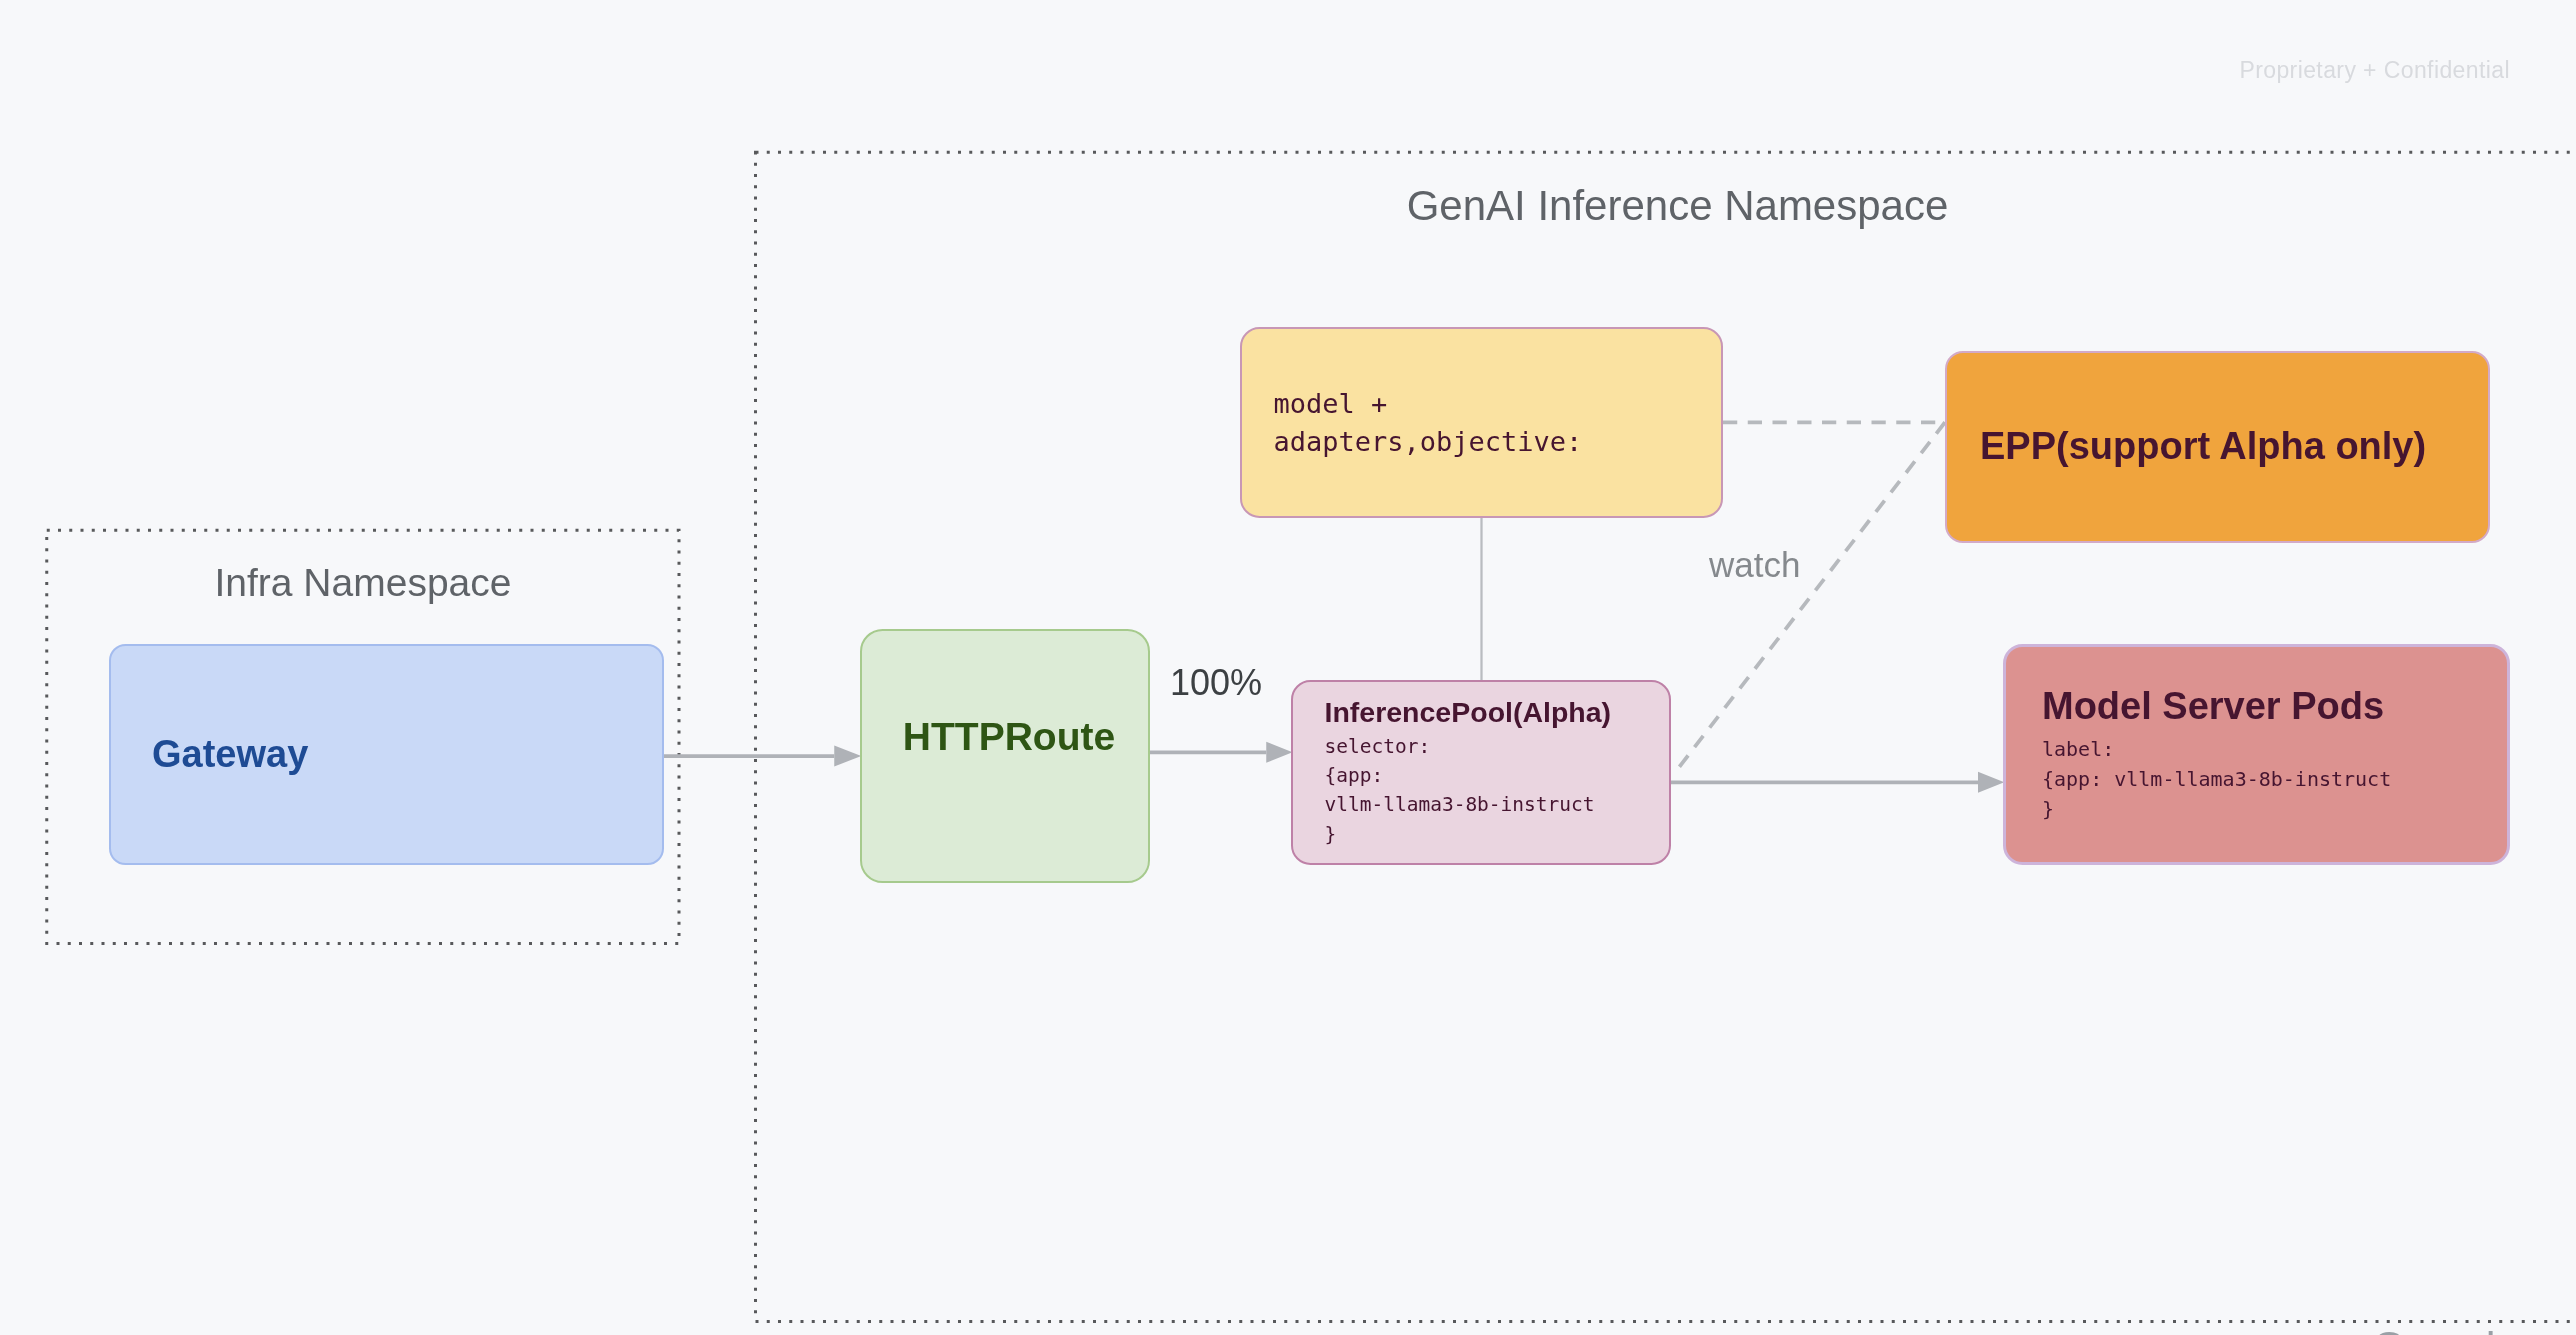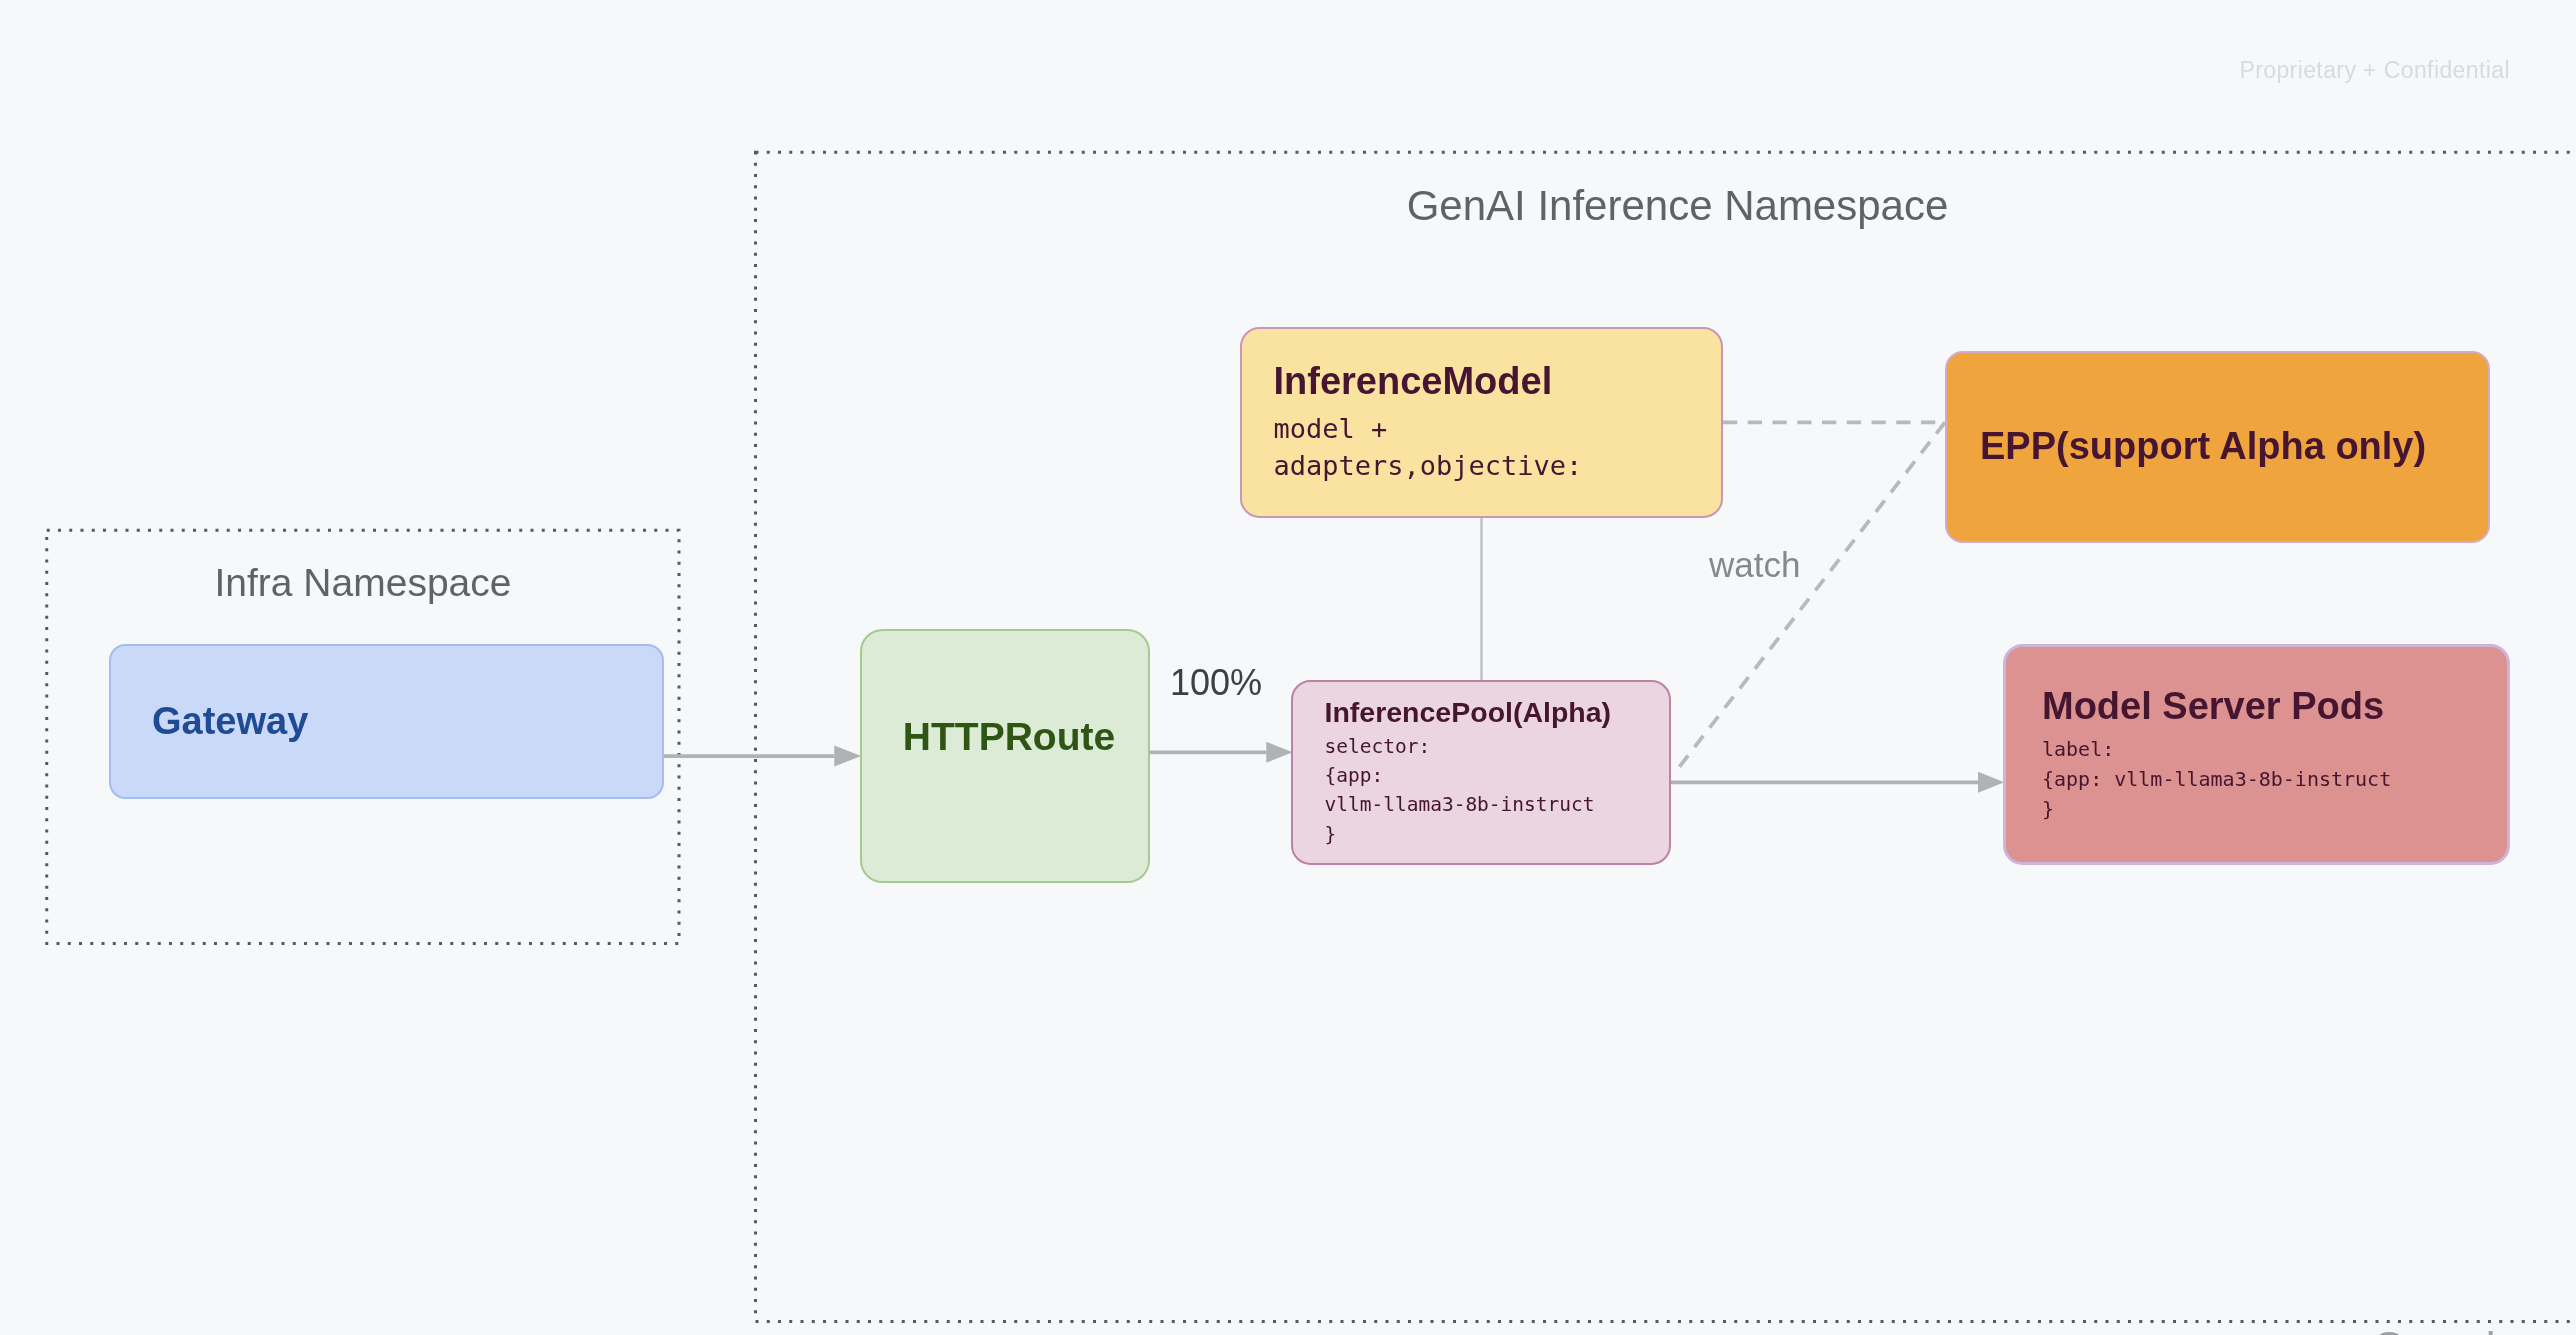--- a/index.html
+++ b/index.html
@@ -184,7 +184,6 @@
   </div>
 
   <div class="node inference-model">
-    <div class="node-title">InferenceModel</div>
     <div class="node-body">model +
 adapters,objective:</div>
   </div>

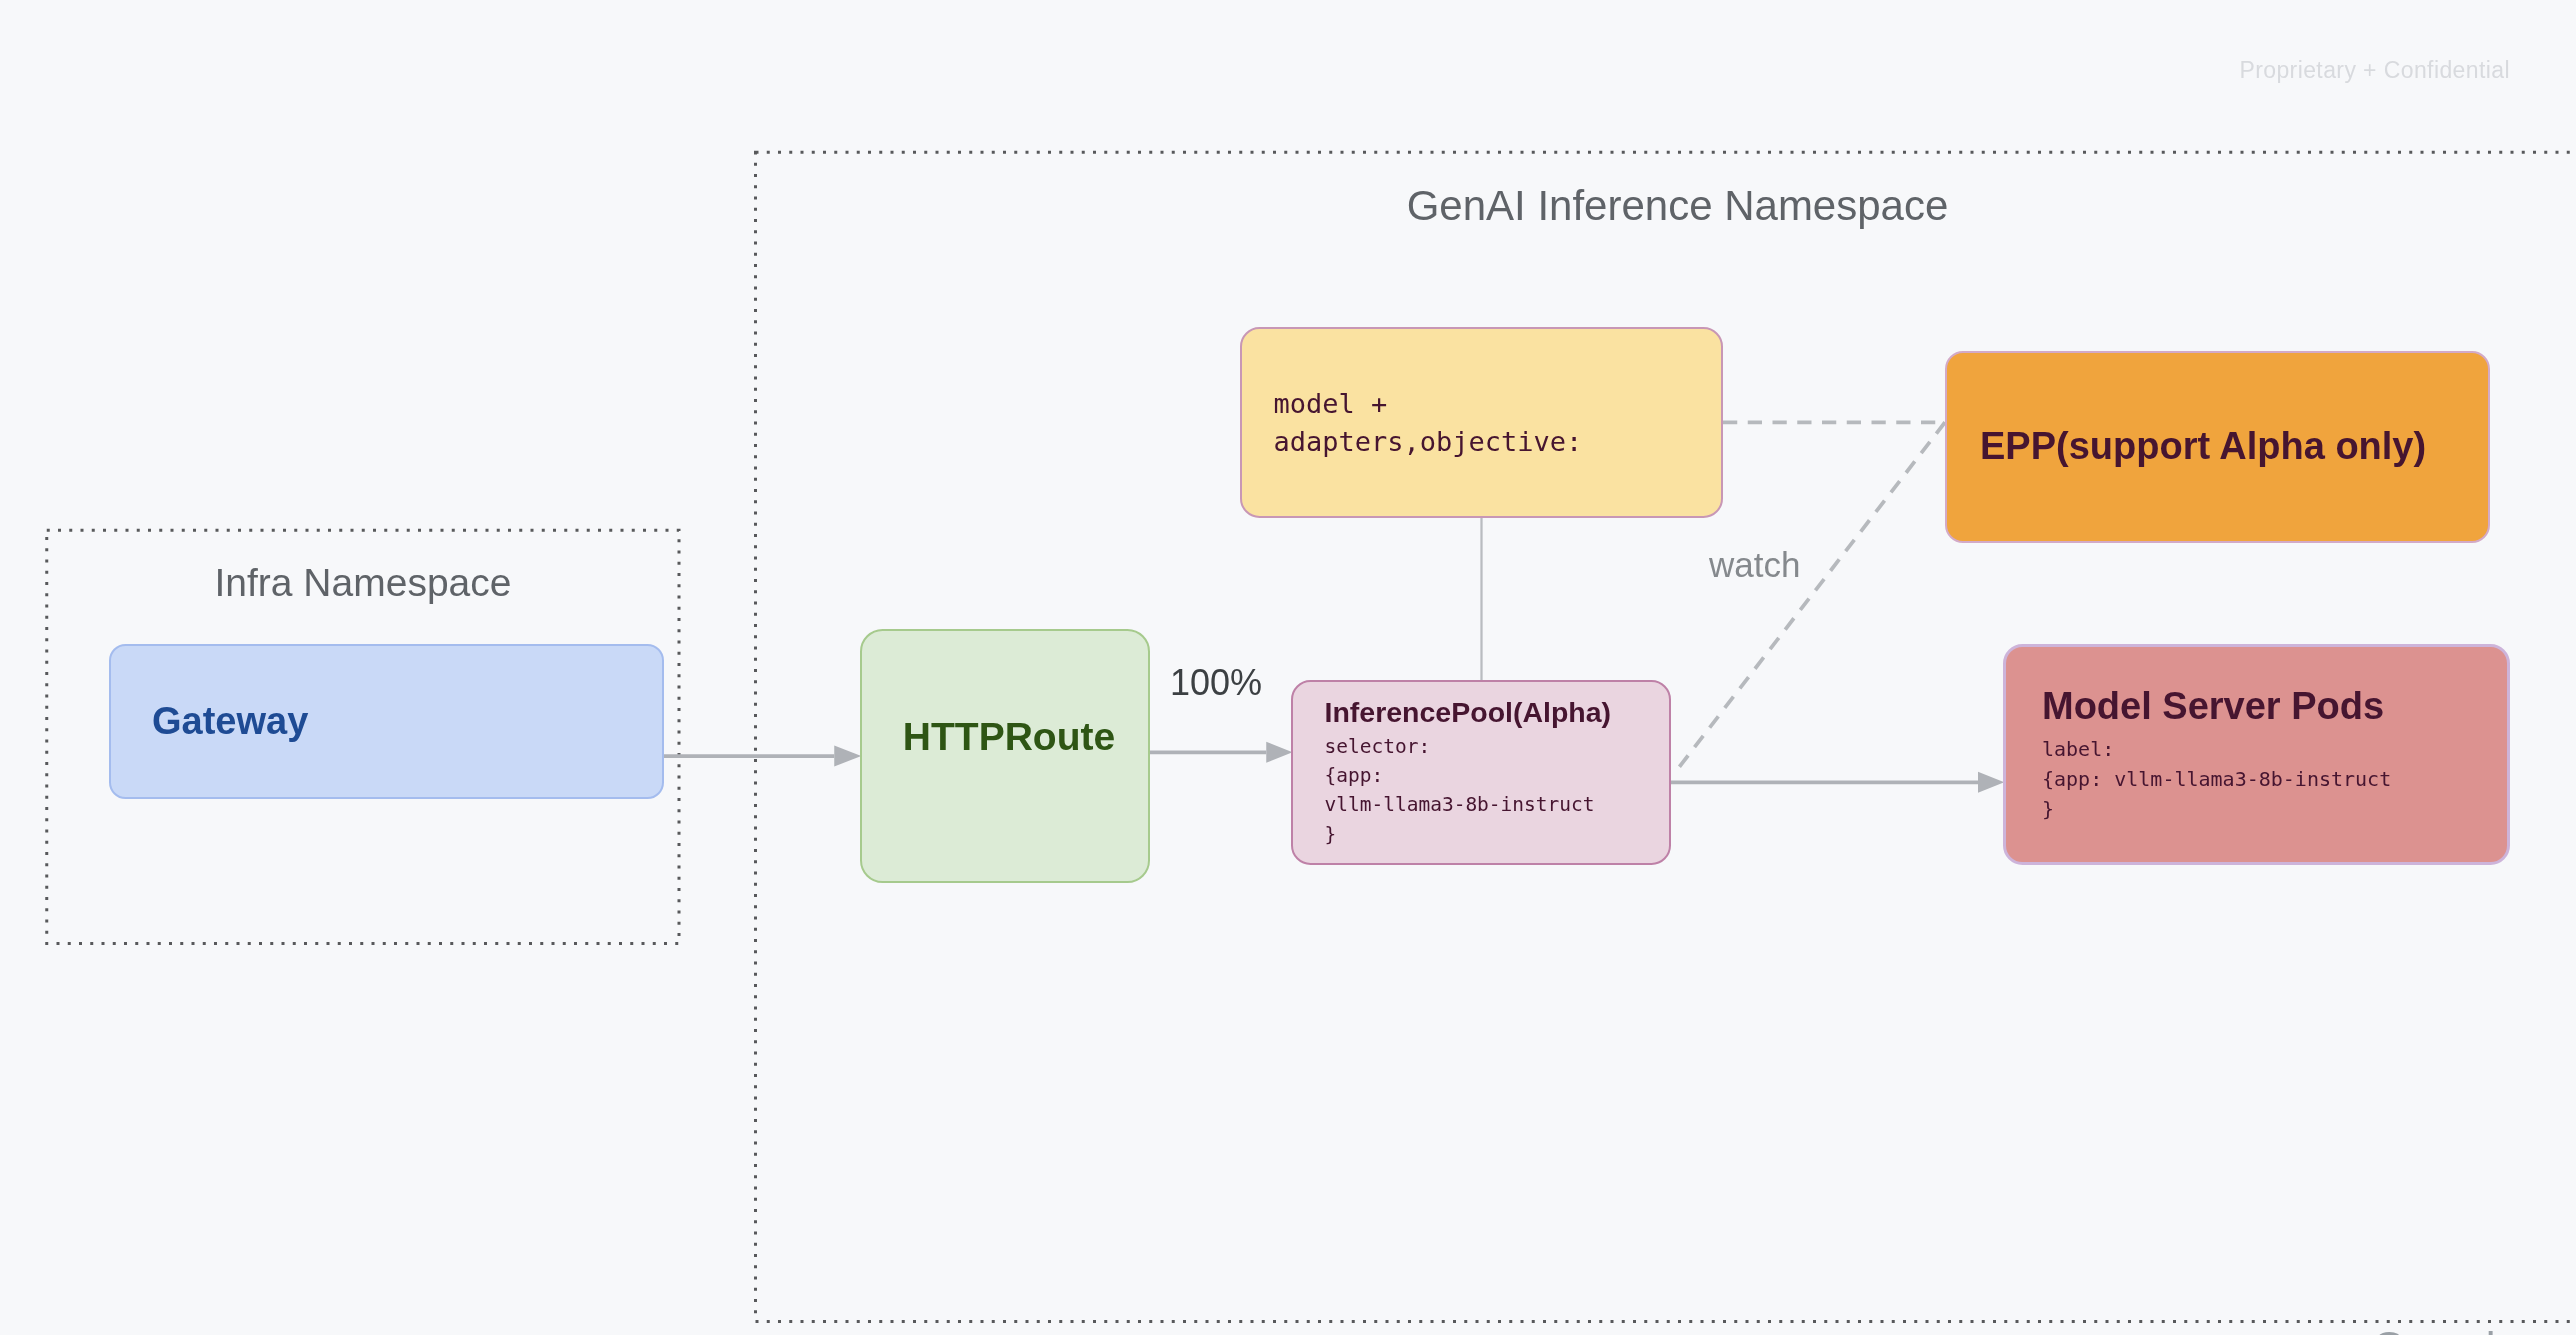--- a/index.html
+++ b/index.html
@@ -66,7 +66,7 @@
     line-height: 1.45;
   }
   .gateway {
-    left: 109px; top: 644px; width: 555px; height: 155px;
+    left: 109px; top: 644px; width: 555px; height: 221px;
     background: #c9d9f7;
     border: 2.3px solid #a4bcee;
     border-radius: 16.5px;

